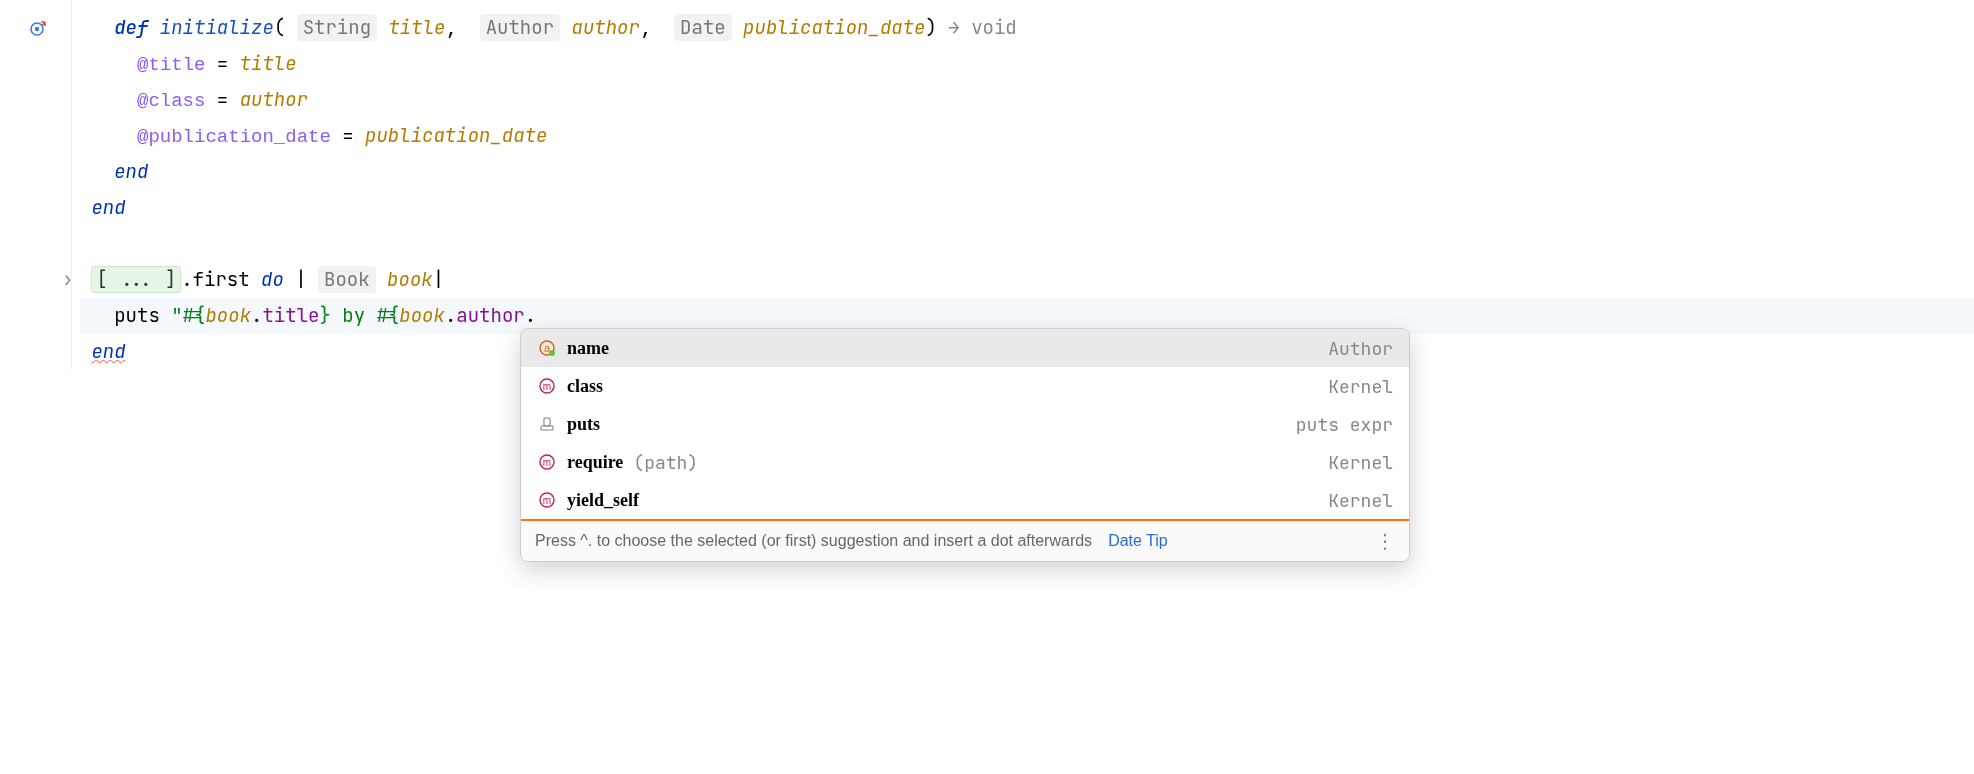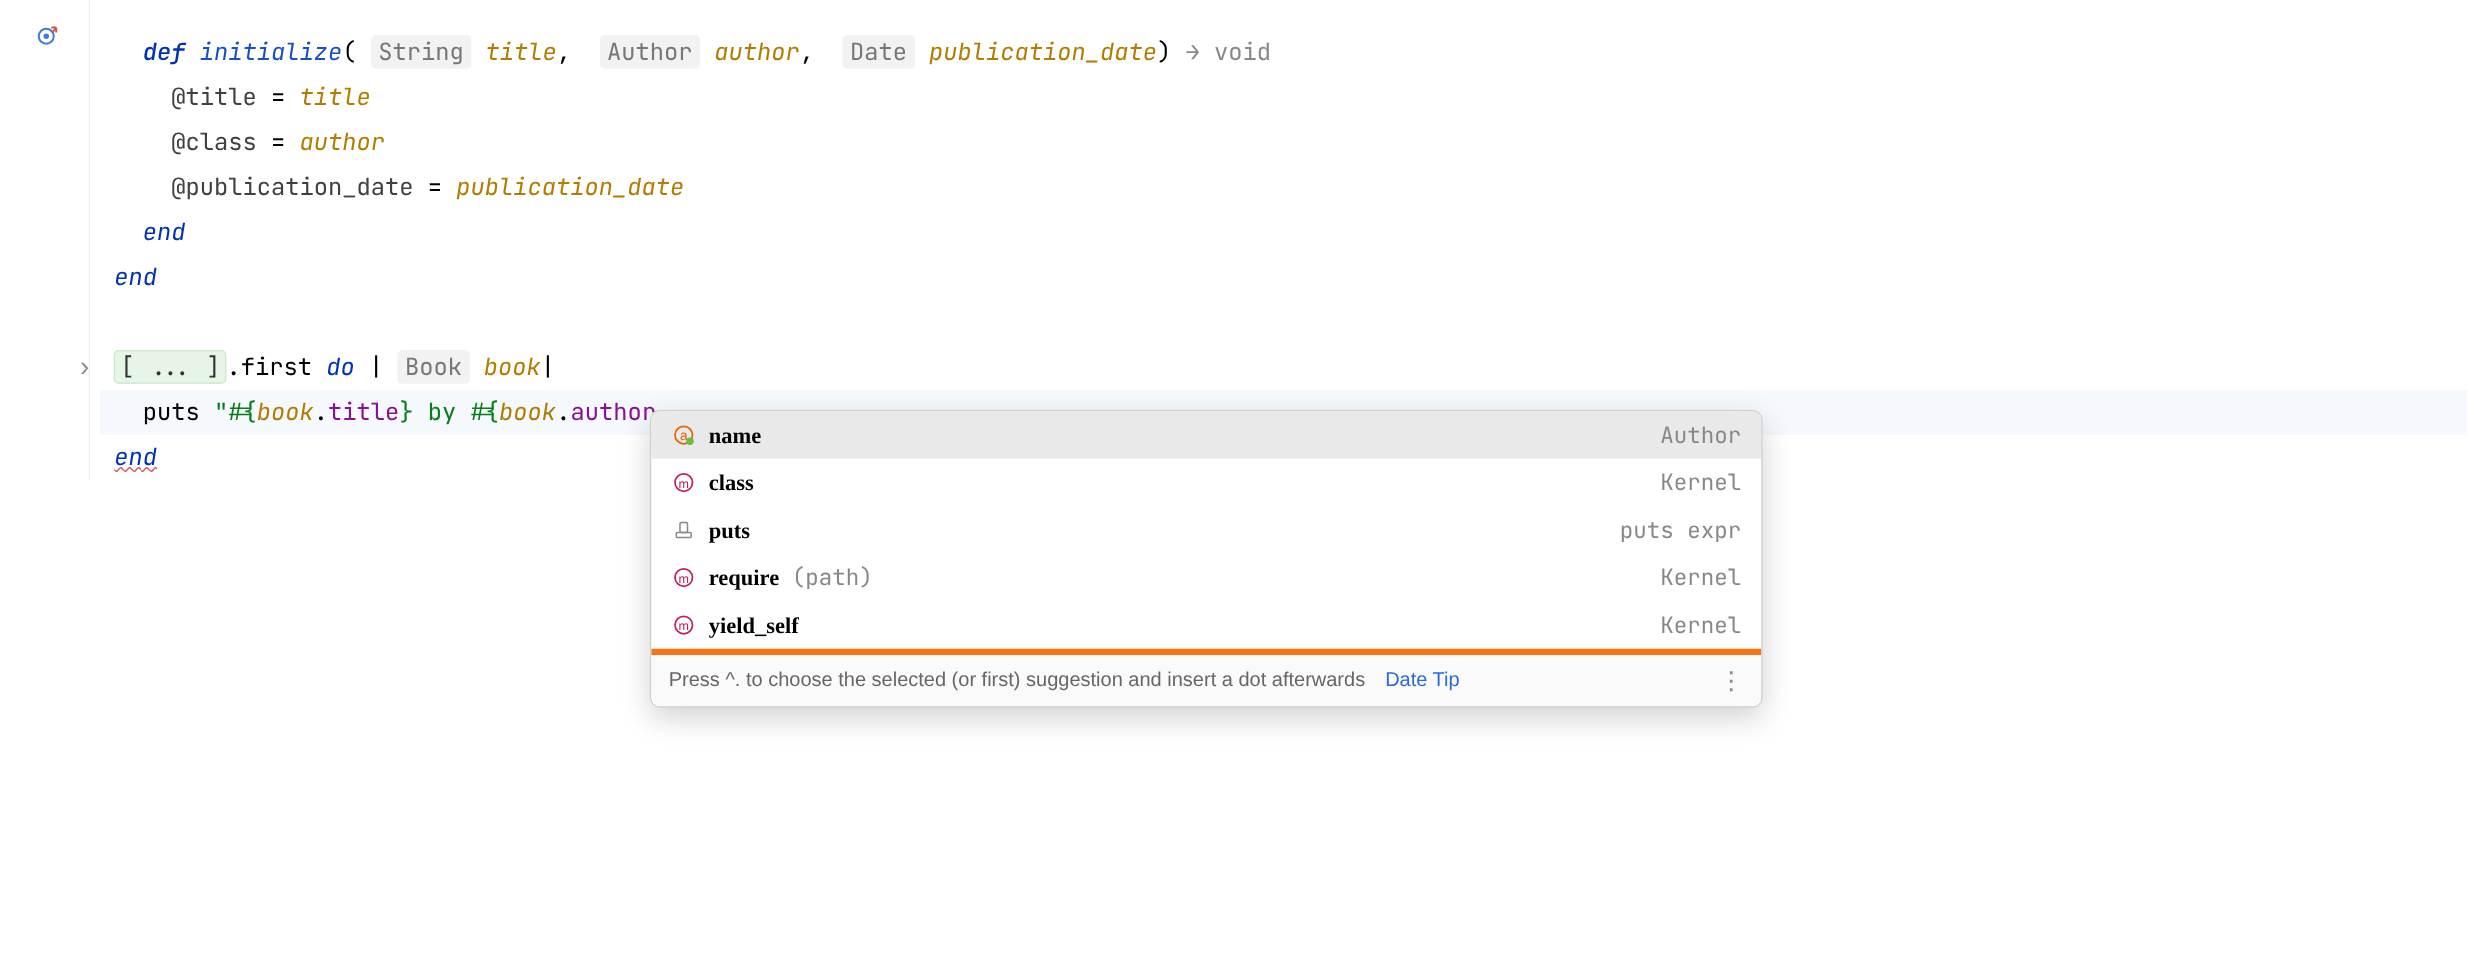--- a/index.html
+++ b/index.html
@@ -18,7 +18,7 @@
   .editor {
     position: relative;
     padding-left: 80px;
-    padding-top: 24px;
+    padding-top: 10px;
     line-height: 36px;
   }
   .gutter {

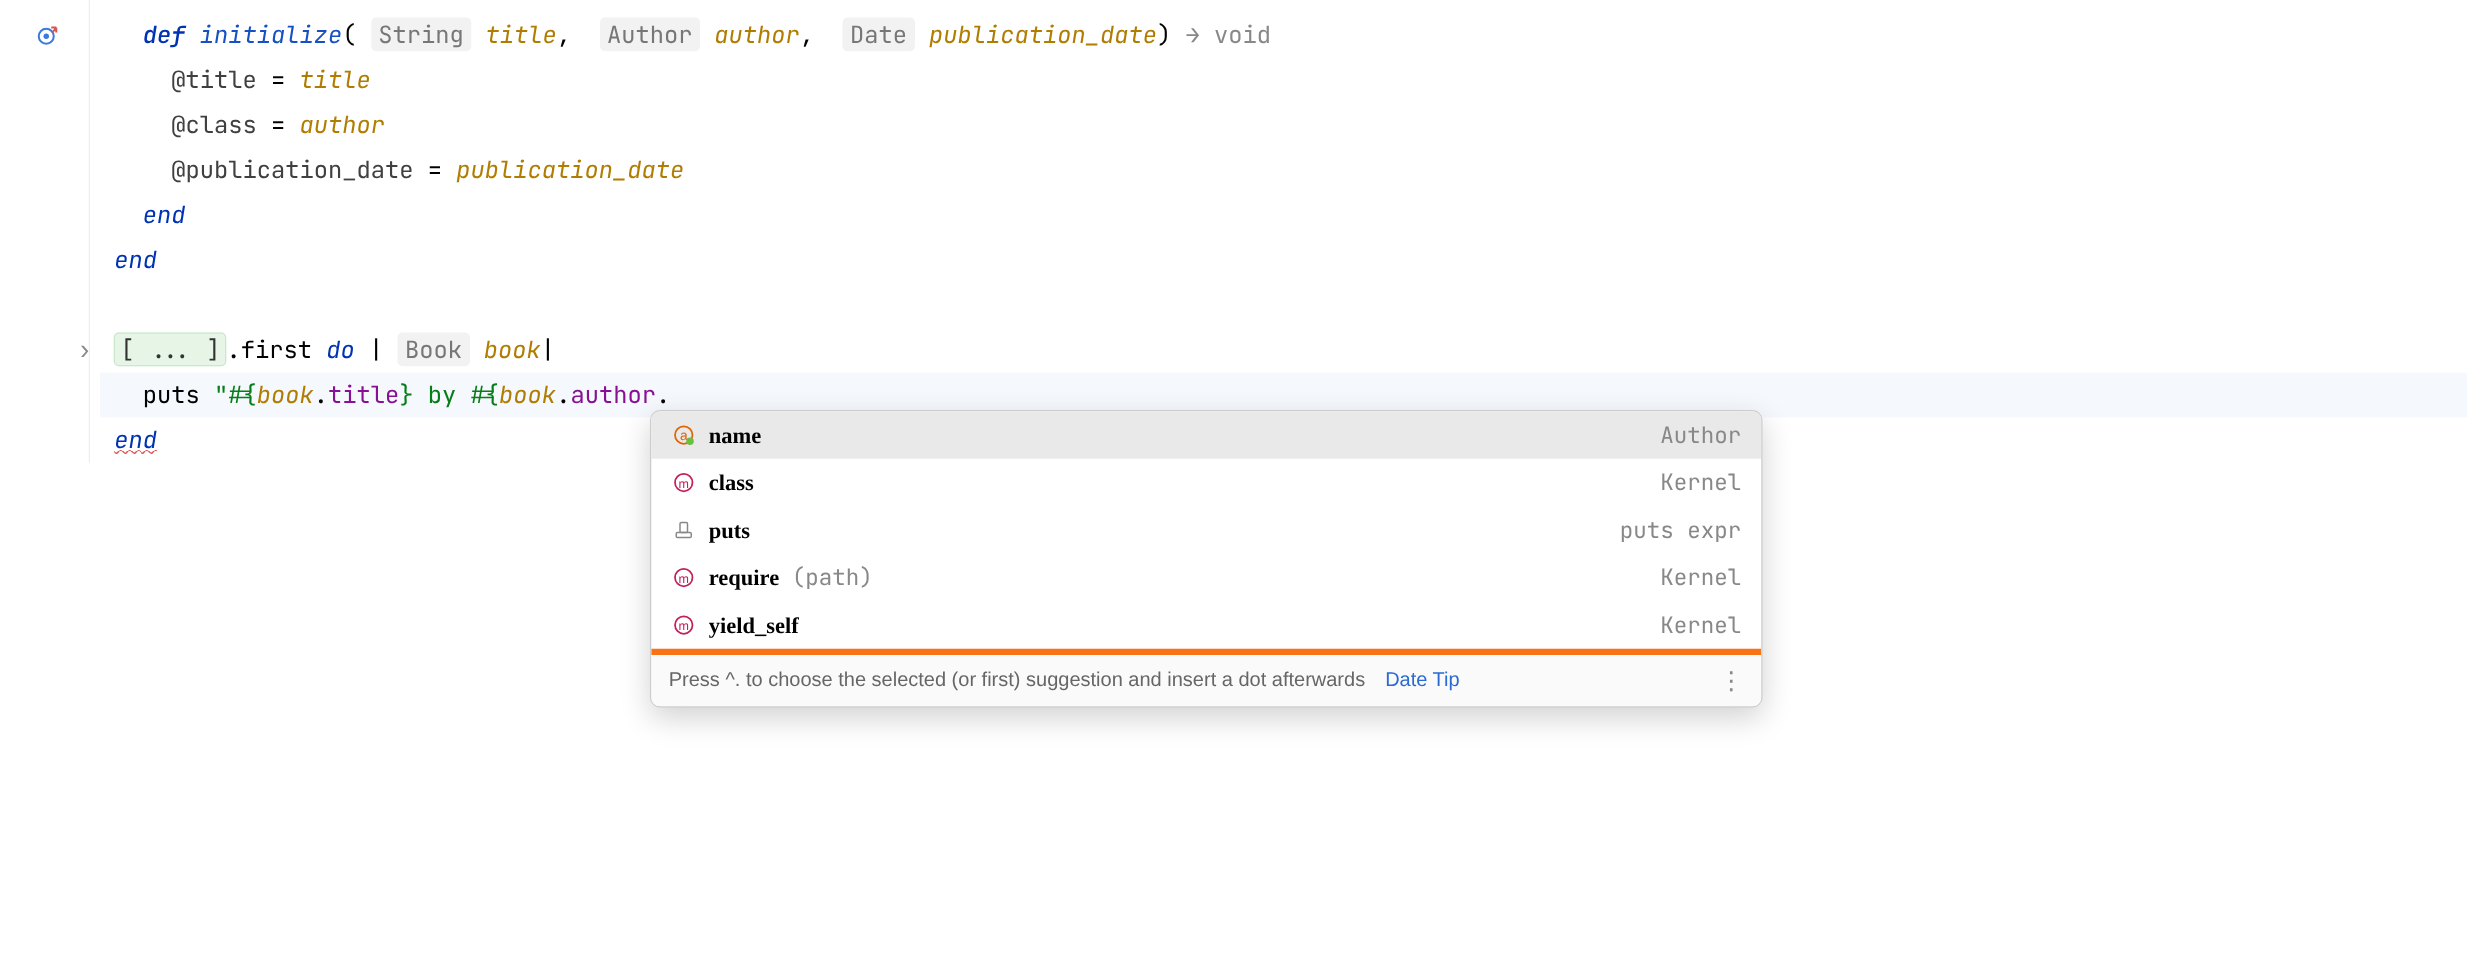--- a/index.html
+++ b/index.html
@@ -40,7 +40,7 @@
   .kw-def { color: #0033B3; font-style: italic; font-weight: 500; }
   .kw { color: #0033B3; font-style: italic; }
   .ident-method { color: #1750C4; font-style: italic; }
-  .ivar { color: #404040; font-style: normal; }
+  .ivar { color: #8b5cf6; font-style: normal; font-family: Liberation Mono, monospace; }
   .param { color: #B07D00; font-style: italic; }
   .type-hint {
     background: #f2f2f2;

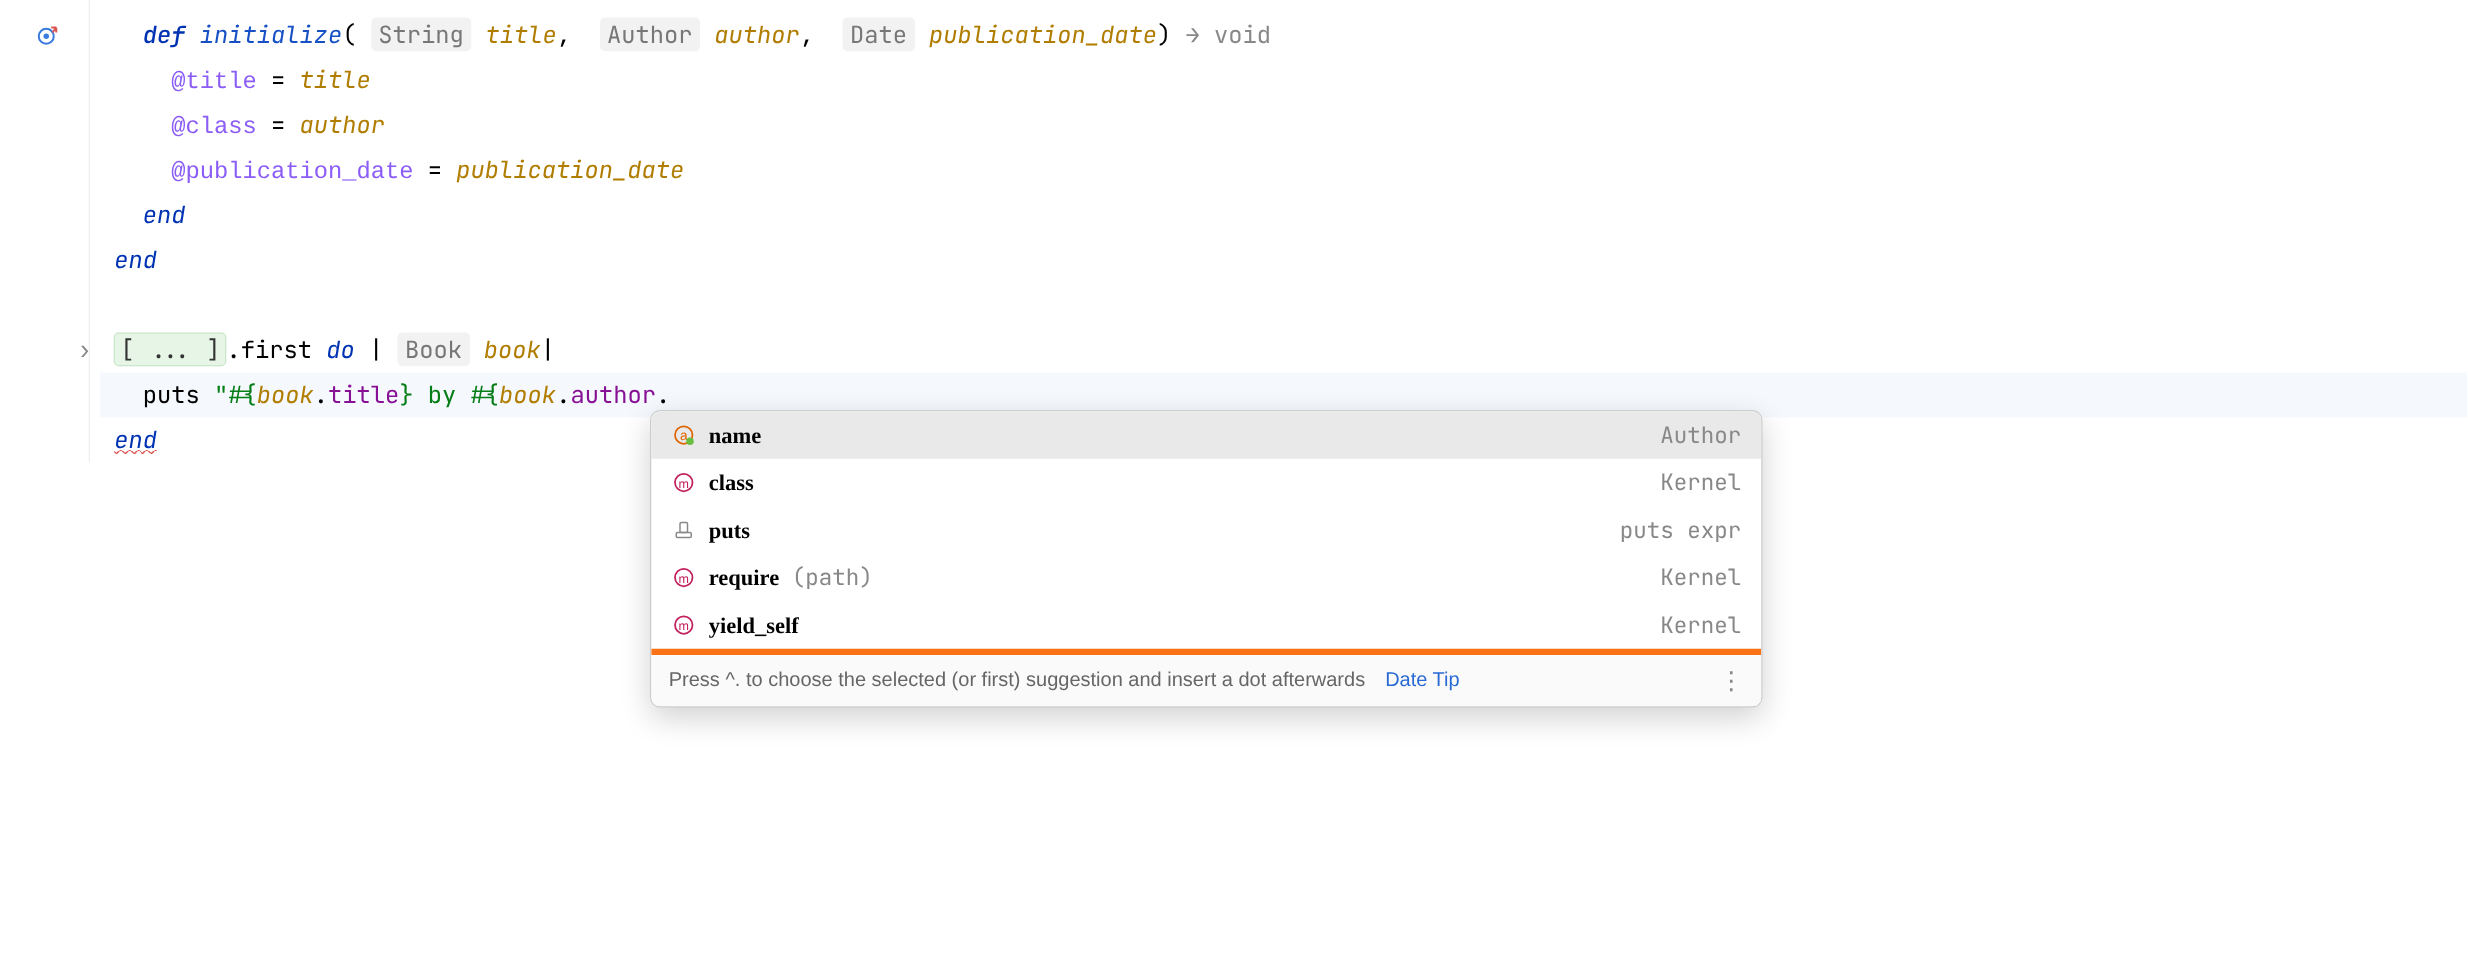--- a/index.html
+++ b/index.html
@@ -127,7 +127,7 @@
     display: flex;
     align-items: center;
     padding: 8px 14px;
-    border-top: 5px solid #f97316;
+    border-top: 2px solid #f97316;
     background: #fafafa;
     font-size: 16px;
     color: #666;

